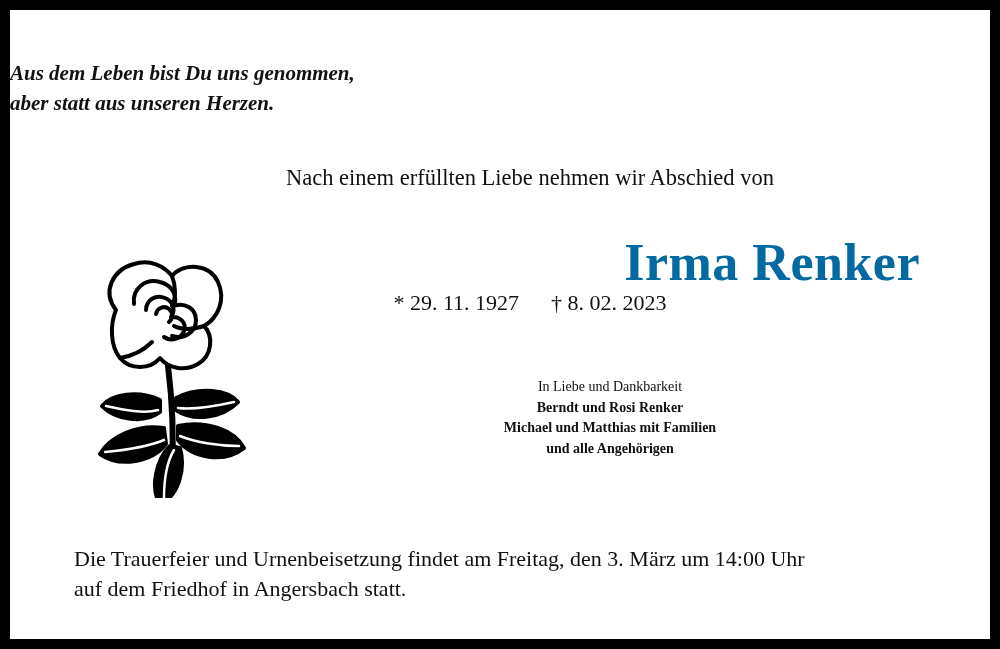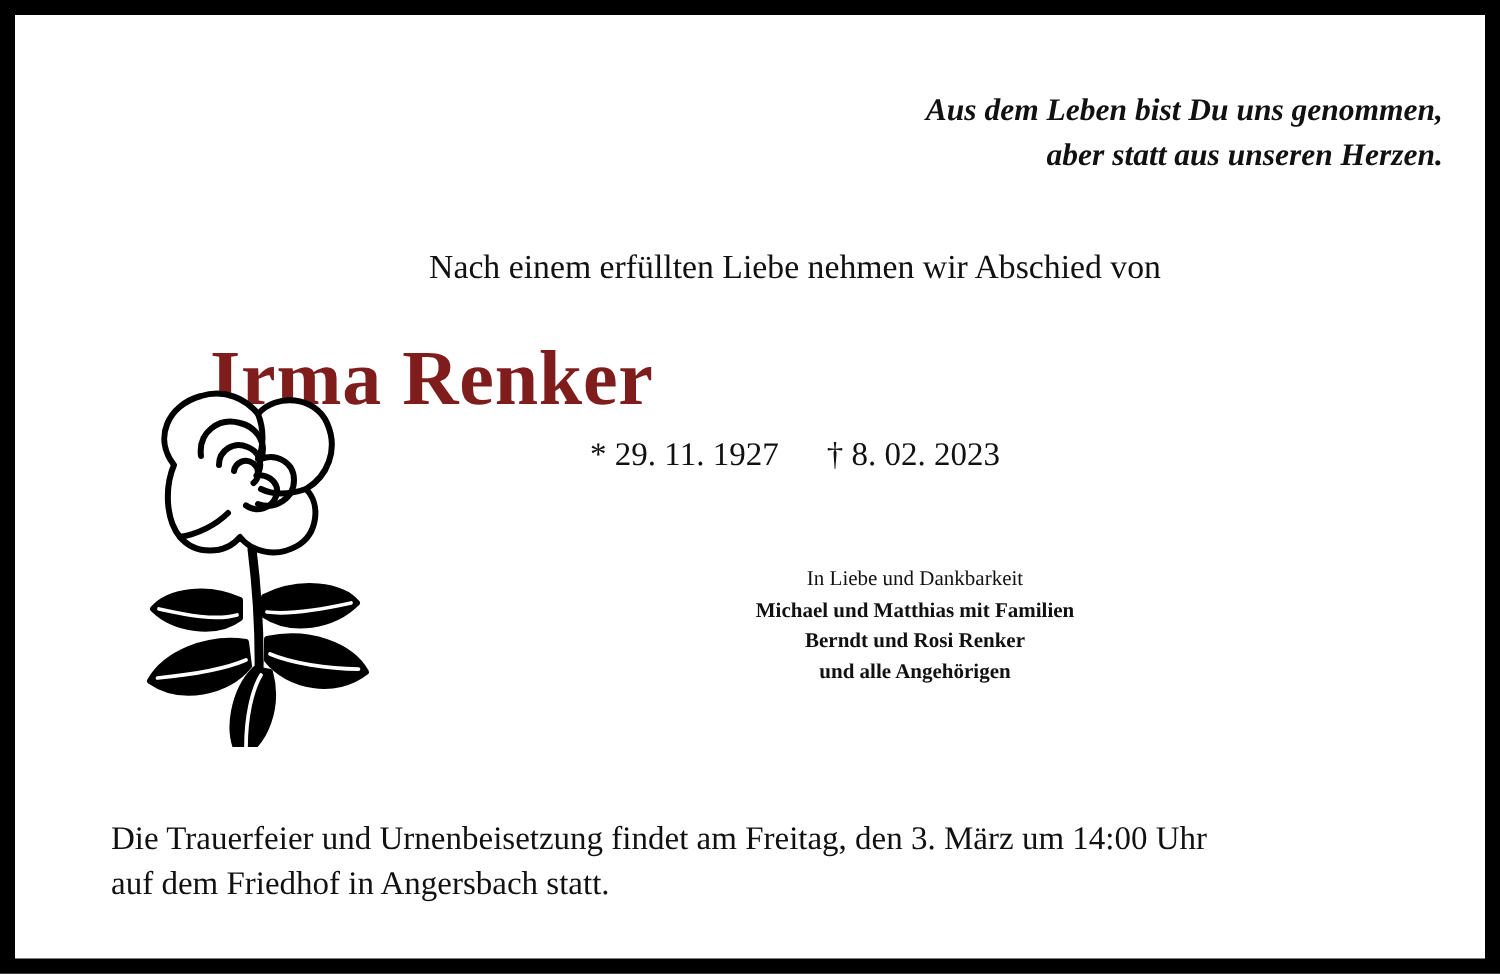--- a/index.html
+++ b/index.html
@@ -27,13 +27,11 @@
     left: 0;
     top: 48px;
     width: 920px;
-    text-align: right;
     font-style: italic;
     font-weight: bold;
     font-size: 21px;
     line-height: 1.45;
     color: #111;
-    padding-left: 32px;
   }
   .quote div { white-space: nowrap; }
 

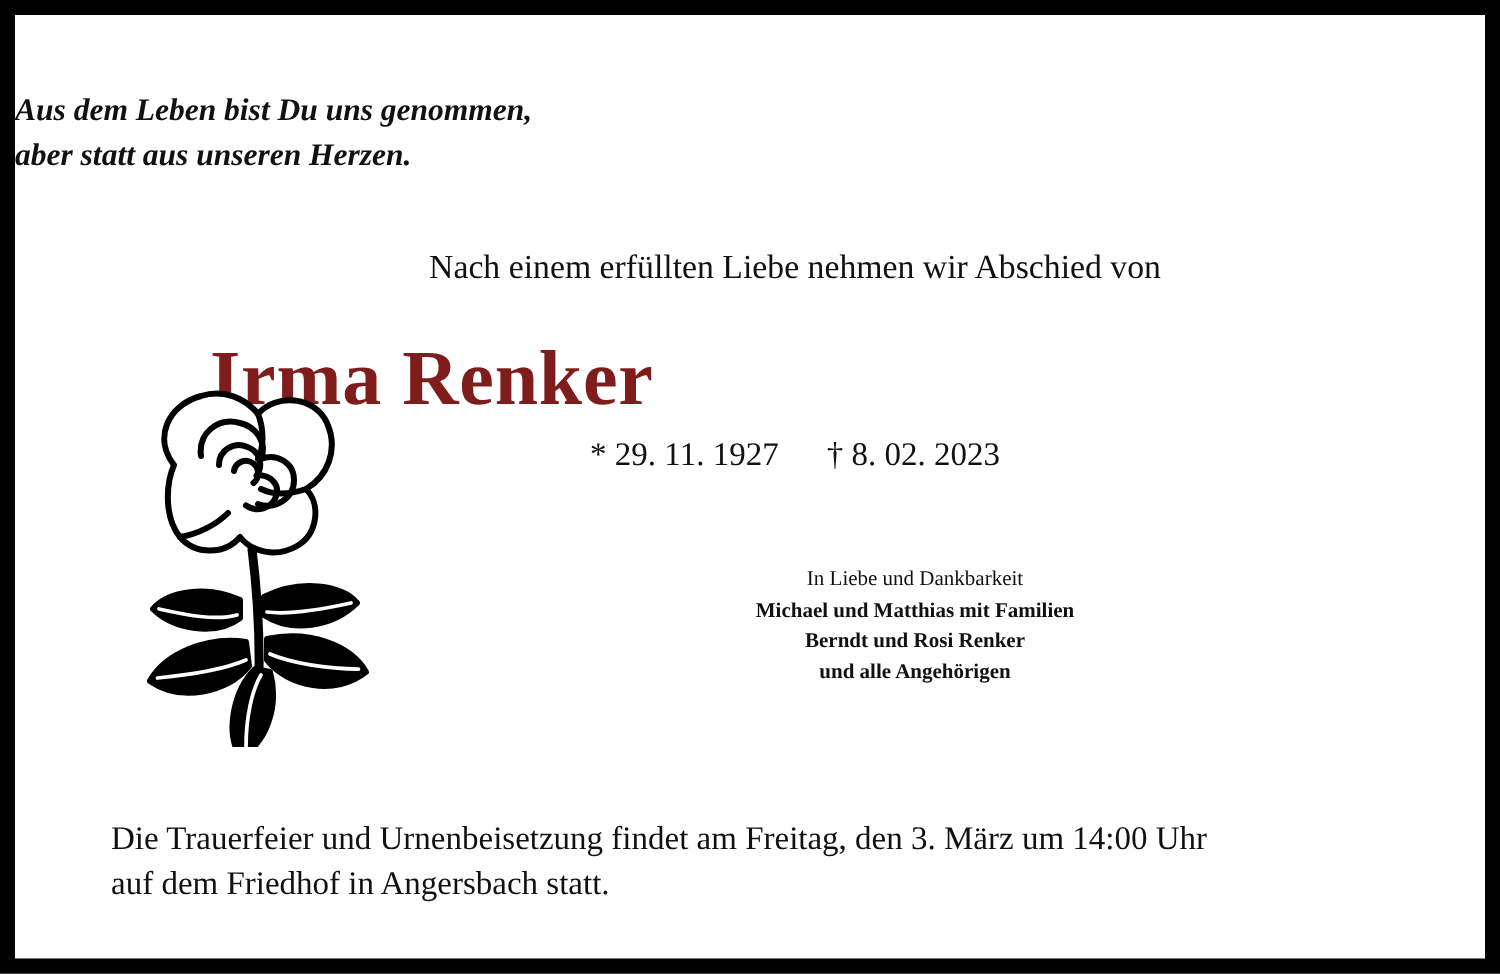--- a/index.html
+++ b/index.html
@@ -47,13 +47,13 @@
   .name {
     position: absolute;
     left: 130px;
-    top: 213px;
+    top: 223px;
     width: 780px;
-    text-align: left;
+    text-align: right;
     font-size: 52px;
     font-weight: bold;
     letter-spacing: 0.5px;
-    color: #7f1d1d;
+    color: #0369a1;
   }
   .dates {
     position: absolute;

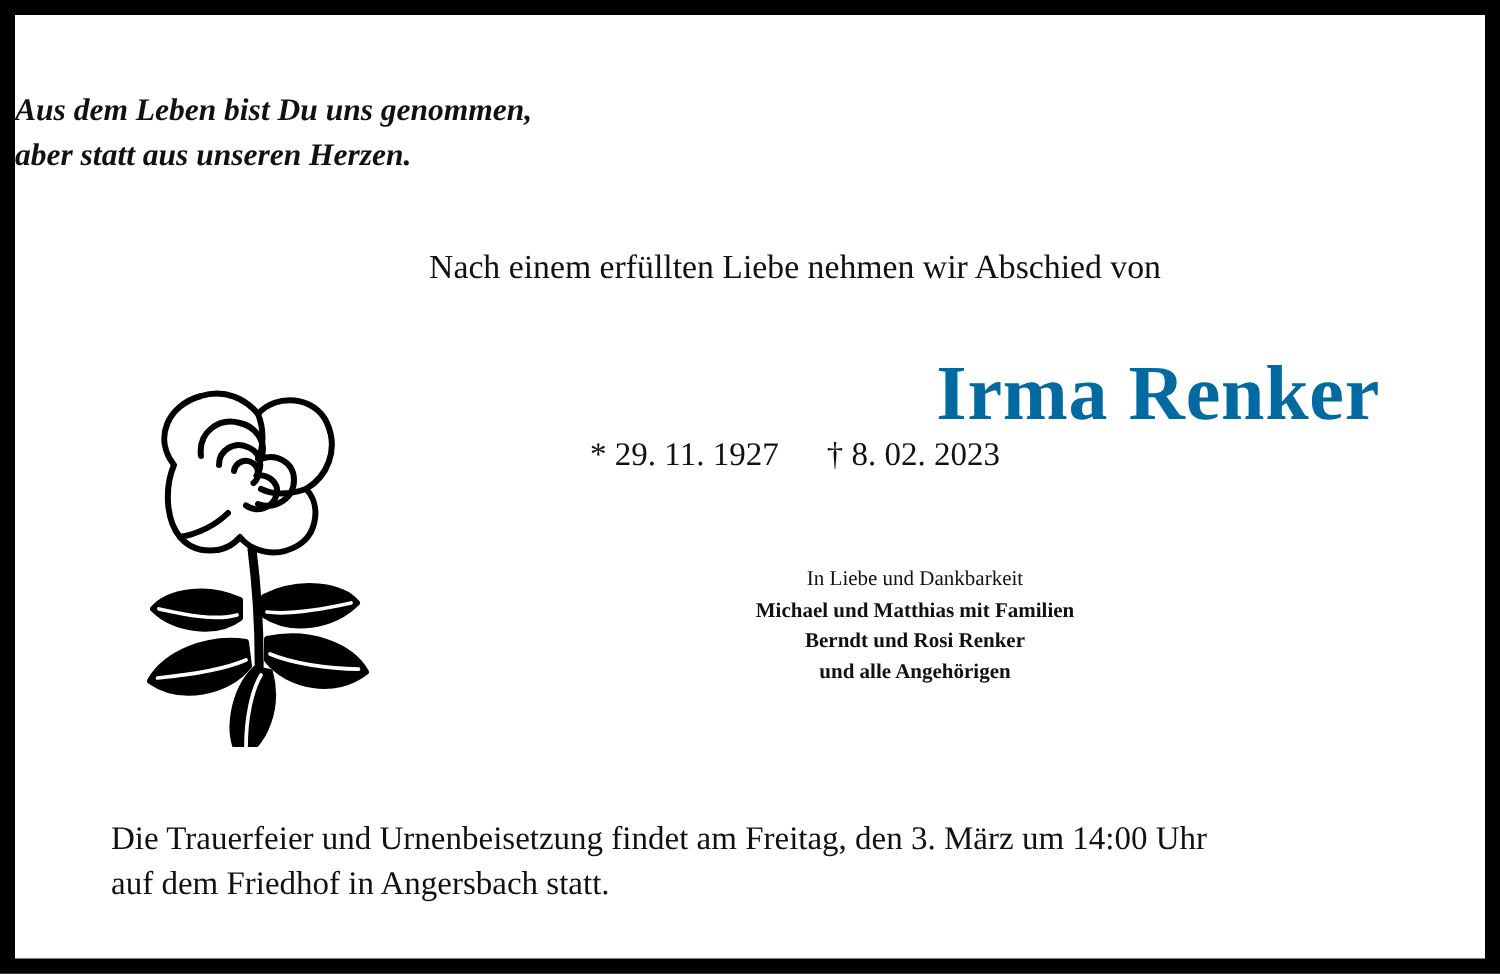--- a/index.html
+++ b/index.html
@@ -118,8 +118,8 @@
 
   <div class="family">
     <div class="line1">In Liebe und Dankbarkeit</div>
+    <div class="bold">Berndt und Rosi Renker</div>
     <div class="bold">Michael und Matthias mit Familien</div>
-    <div class="bold">Berndt und Rosi Renker</div>
     <div class="bold">und alle Angehörigen</div>
   </div>
 

